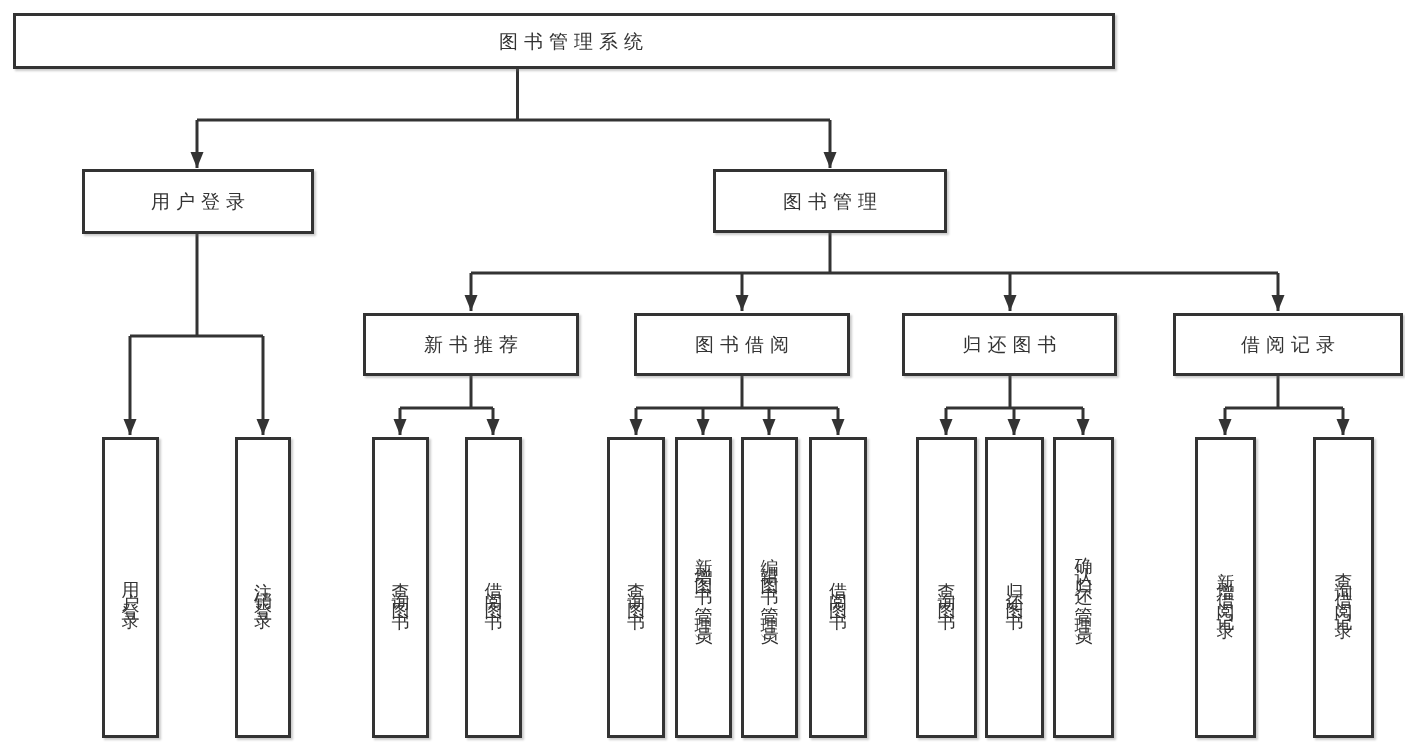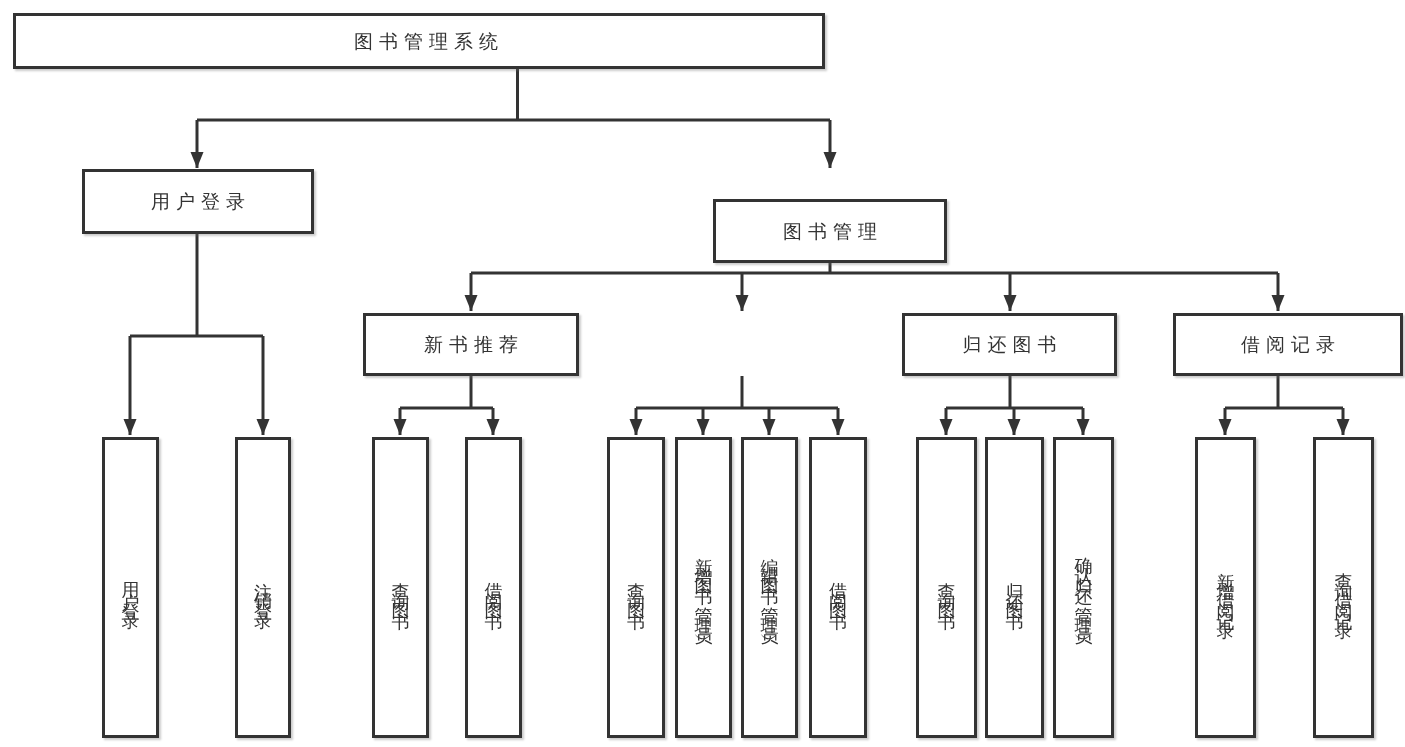--- a/index.html
+++ b/index.html
@@ -118,7 +118,7 @@
     </g>
   </svg>
 
-  <div class="node h-label" style="left:13px; top:13px; width:812px; height:56px;padding-left:14px;">
+  <div class="node h-label" style="left:13px; top:13px; width:1102px; height:56px;padding-left:14px;">
     <span>图书管理系统</span>
   </div>
 

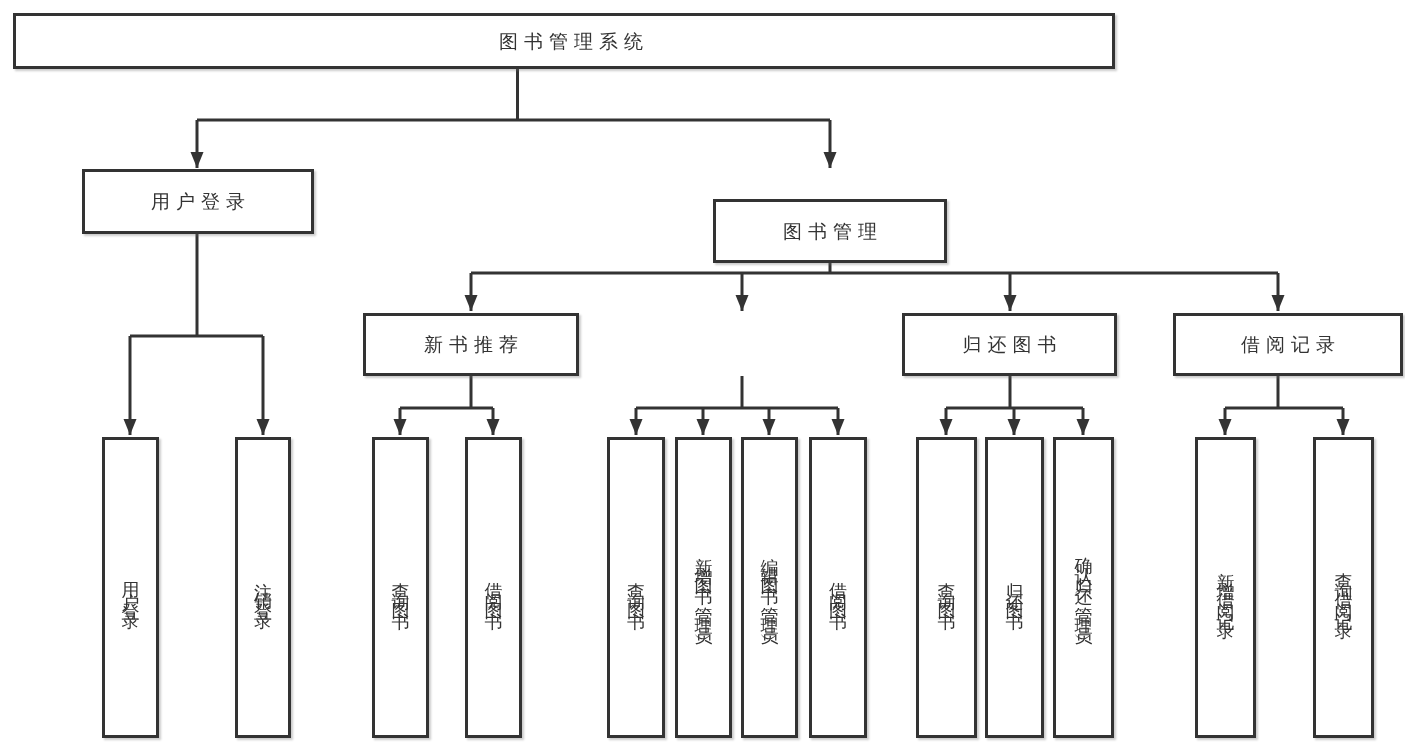--- a/index.html
+++ b/index.html
@@ -125,7 +125,7 @@
   <div class="node h-label" style="left:82px; top:169px; width:232px; height:65px;">
     <span>用户登录</span>
   </div>
-  <div class="node h-label" style="left:713px; top:169px; width:234px; height:64px;margin-top:30px;">
+  <div class="node h-label" style="left:713px; top:169px; width:234px; height:64px;">
     <span>图书管理</span>
   </div>
 

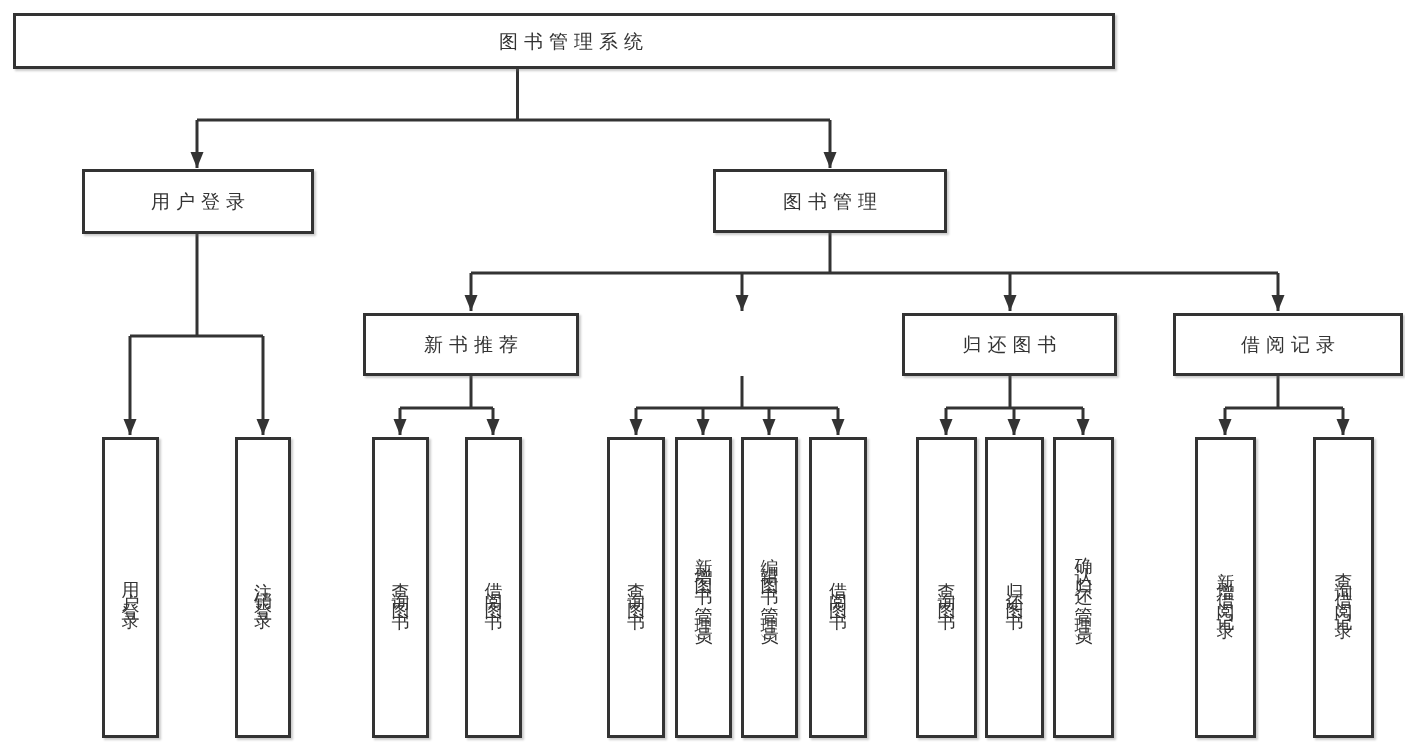--- a/index.html
+++ b/index.html
@@ -132,6 +132,9 @@
   <div class="node h-label" style="left:363px; top:313px; width:216px; height:63px;">
     <span>新书推荐</span>
   </div>
+  <div class="node h-label" style="left:634px; top:313px; width:216px; height:63px;">
+    <span>图书借阅</span>
+  </div>
   <div class="node h-label" style="left:902px; top:313px; width:215px; height:63px;">
     <span>归还图书</span>
   </div>

